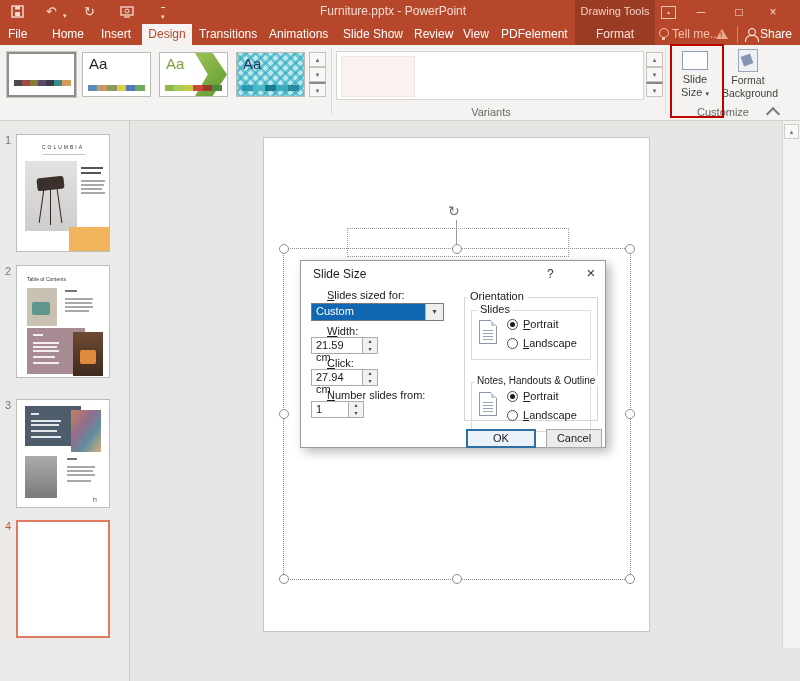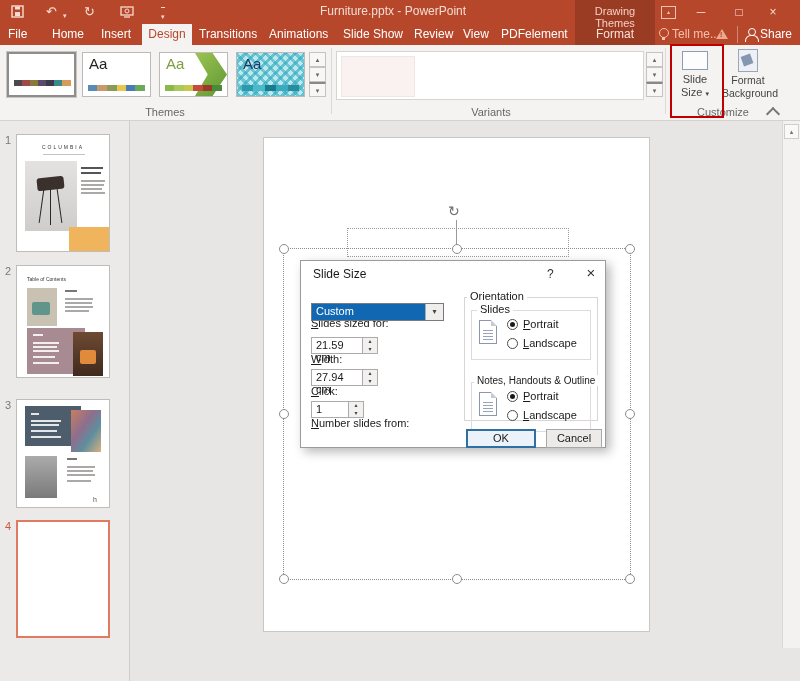--- a/index.html
+++ b/index.html
@@ -138,7 +138,7 @@
     <span class="qat" style="left:161px;font-size:7px;top:7px;border-top:1px solid #F6DCD2">▾</span>
 
     <span class="win-title">Furniture.pptx - PowerPoint</span>
-    <span class="ctx-label">Drawing Themes</span>
+    <span class="ctx-label">Drawing Tools</span>
 
     <span class="ribbonopts-box">▴</span>
     <span class="winbtn" style="left:692px">─</span>

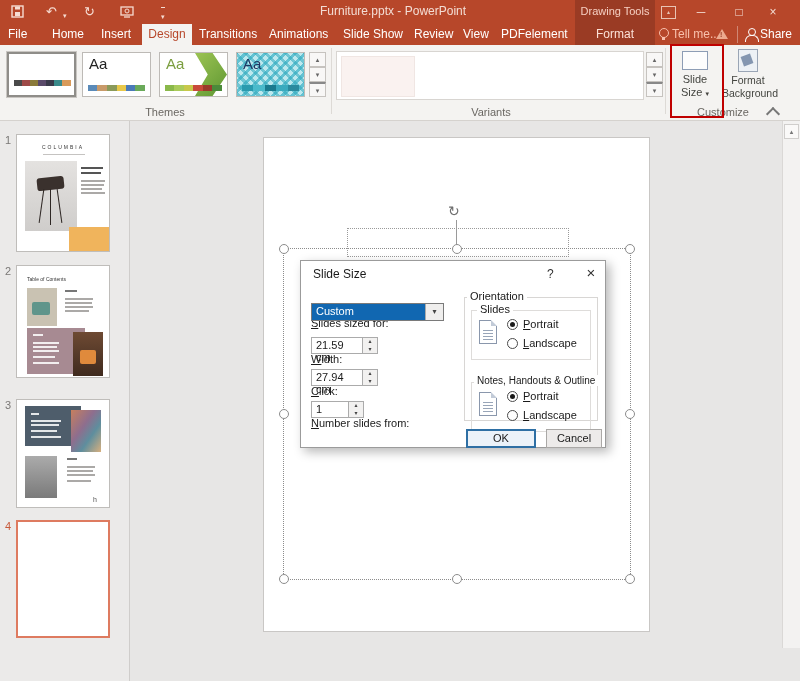--- a/index.html
+++ b/index.html
@@ -191,7 +191,6 @@
     <span class="sbtn" style="left:309px;top:7px">▴</span>
     <span class="sbtn" style="left:309px;top:22px">▾</span>
     <span class="sbtn" style="left:309px;top:37px;border-top:2px solid #888">▾</span>
-    <div class="glabel" style="left:0;width:330px">Themes</div>
     <div class="gdiv" style="left:331px"></div>
 
     <div class="variants-panel">

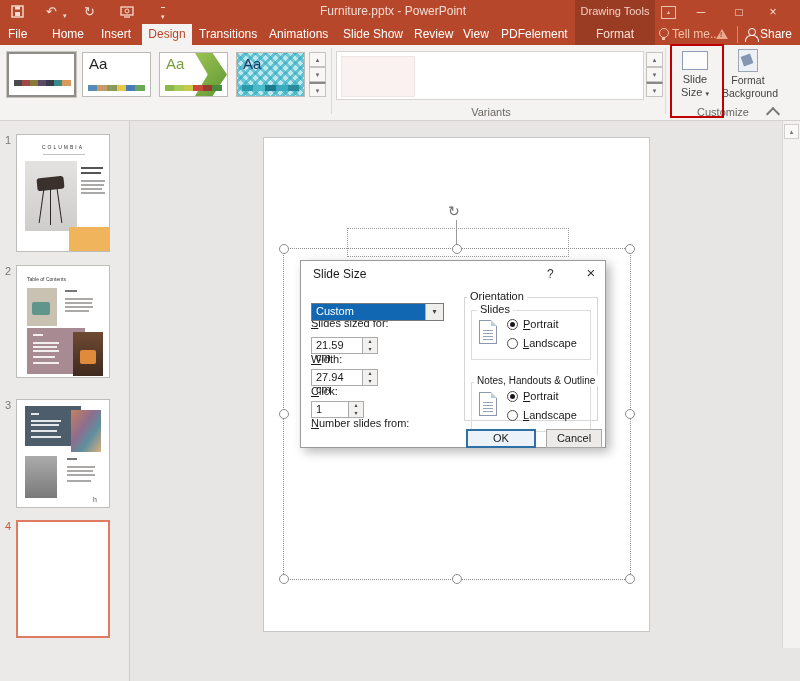--- a/index.html
+++ b/index.html
@@ -83,7 +83,7 @@
   .dlg-title{position:absolute;left:12px;top:6px;font-size:12px;color:#1A1A1A;}
   .dlg-help{position:absolute;left:246px;top:6px;font-size:12px;color:#333;}
   .dlg-close{position:absolute;left:281px;top:3px;font-size:15px;color:#333;width:18px;text-align:center;}
-  .dlbl{position:absolute;left:10px;display:inline-block;margin-top:28px;}
+  .dlbl{position:absolute;left:26px;display:inline-block;}
   .ukey::first-letter{text-decoration:underline;}
   .combo{position:absolute;left:10px;top:42px;width:133px;height:18px;border:1px solid #7A7A7A;box-sizing:border-box;display:flex;}
   .combo-val{flex:1;background:var(--selection-blue,#1167B1);color:#fff;padding:1px 0 0 4px;font-size:11px;}

